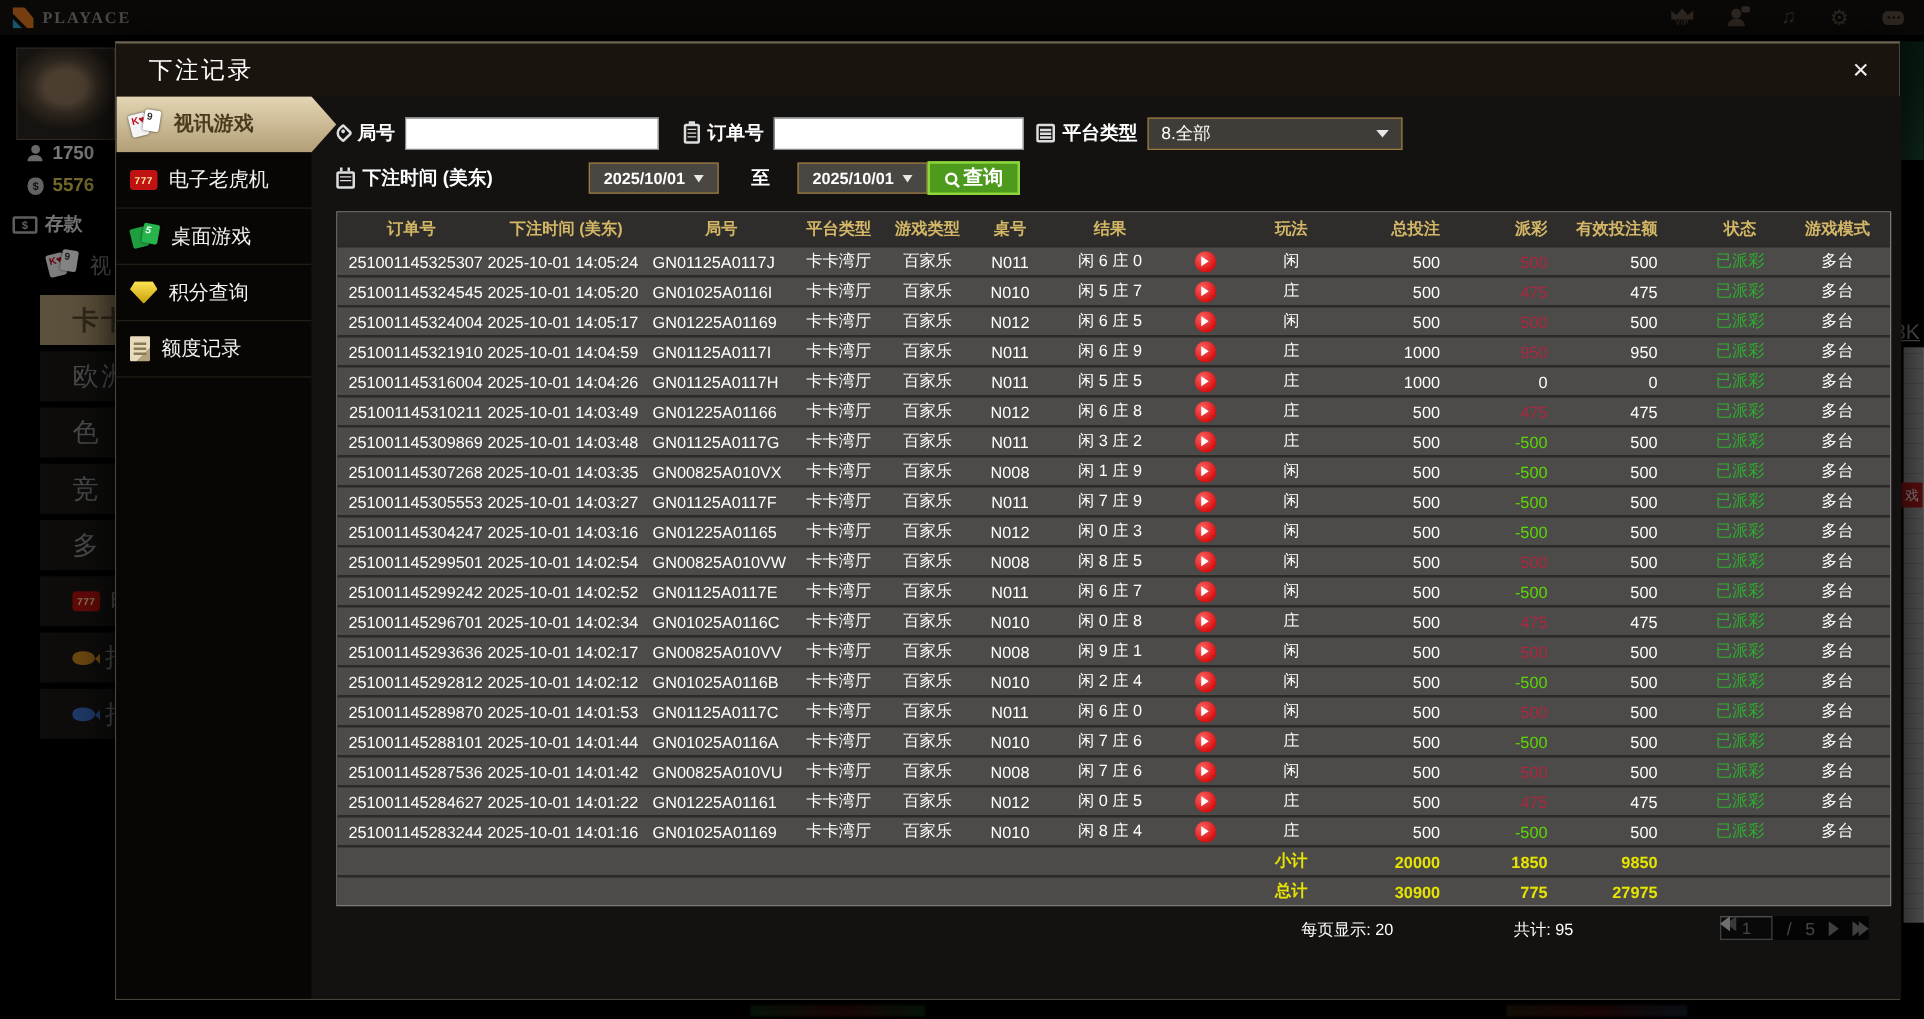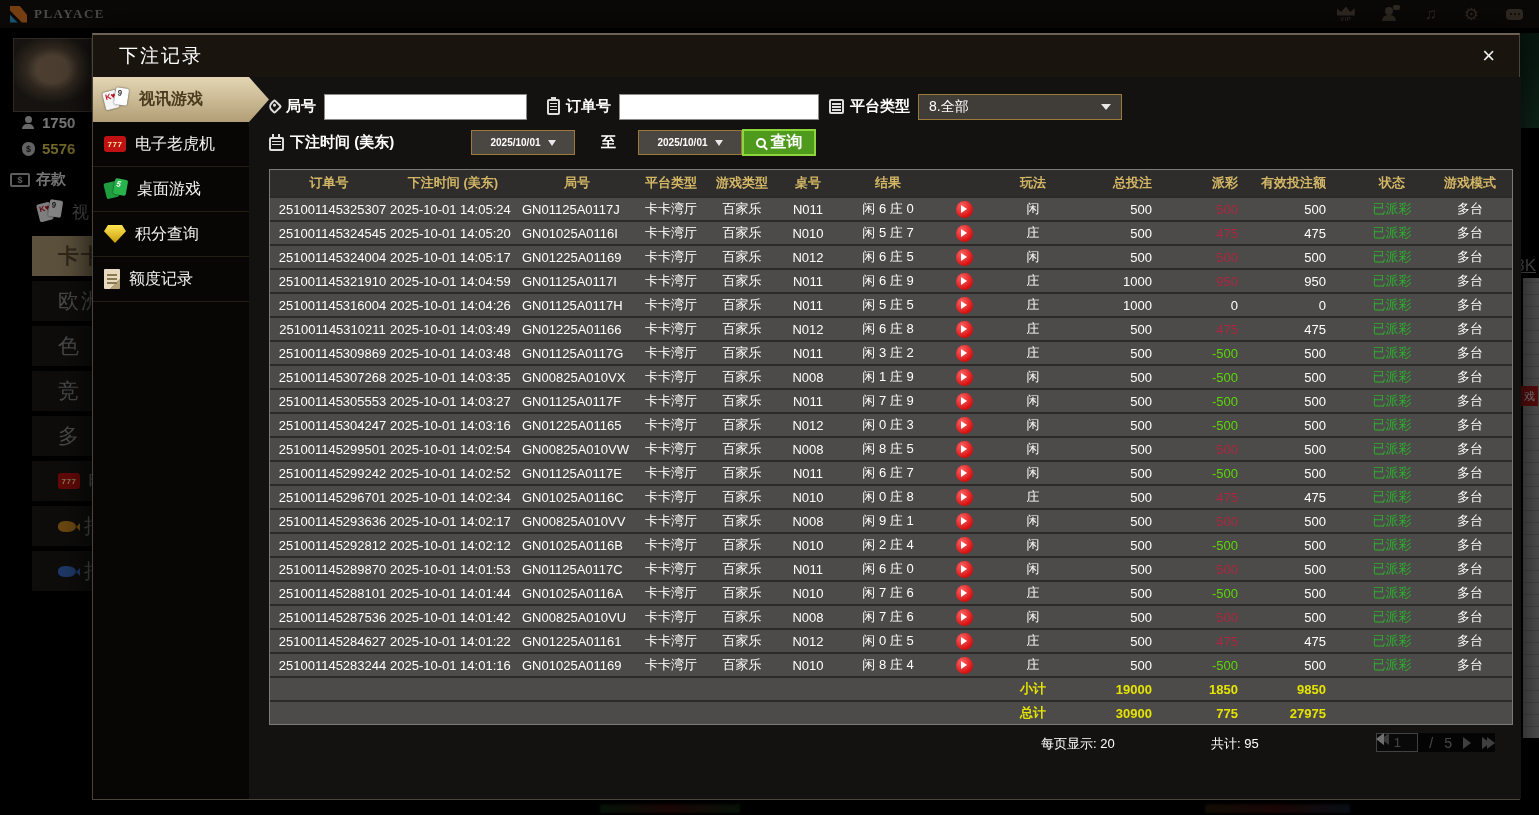--- a/index.html
+++ b/index.html
@@ -135,7 +135,7 @@
     color:#fff; font-size:14px; display:flex; align-items:center; padding:0 10px; cursor:pointer; }
   .fselect .car { margin-left:auto; border:5px solid transparent; border-top:6px solid #e8e8e8; margin-top:5px; }
   .date-btn { width:104px; height:25px; background:#4a4641; border:1px solid #9c7a3c;
-    color:#fff; font-size:10px; font-weight:bold; display:flex; align-items:center; justify-content:center;
+    color:#fff; font-size:13px; font-weight:bold; display:flex; align-items:center; justify-content:center;
     gap:7px; cursor:pointer; }
   .date-btn .car { border:4px solid transparent; border-top:6px solid #e8e8e8; margin-top:5px; }
   .to-label { color:#fff; font-size:15px; font-weight:bold; }

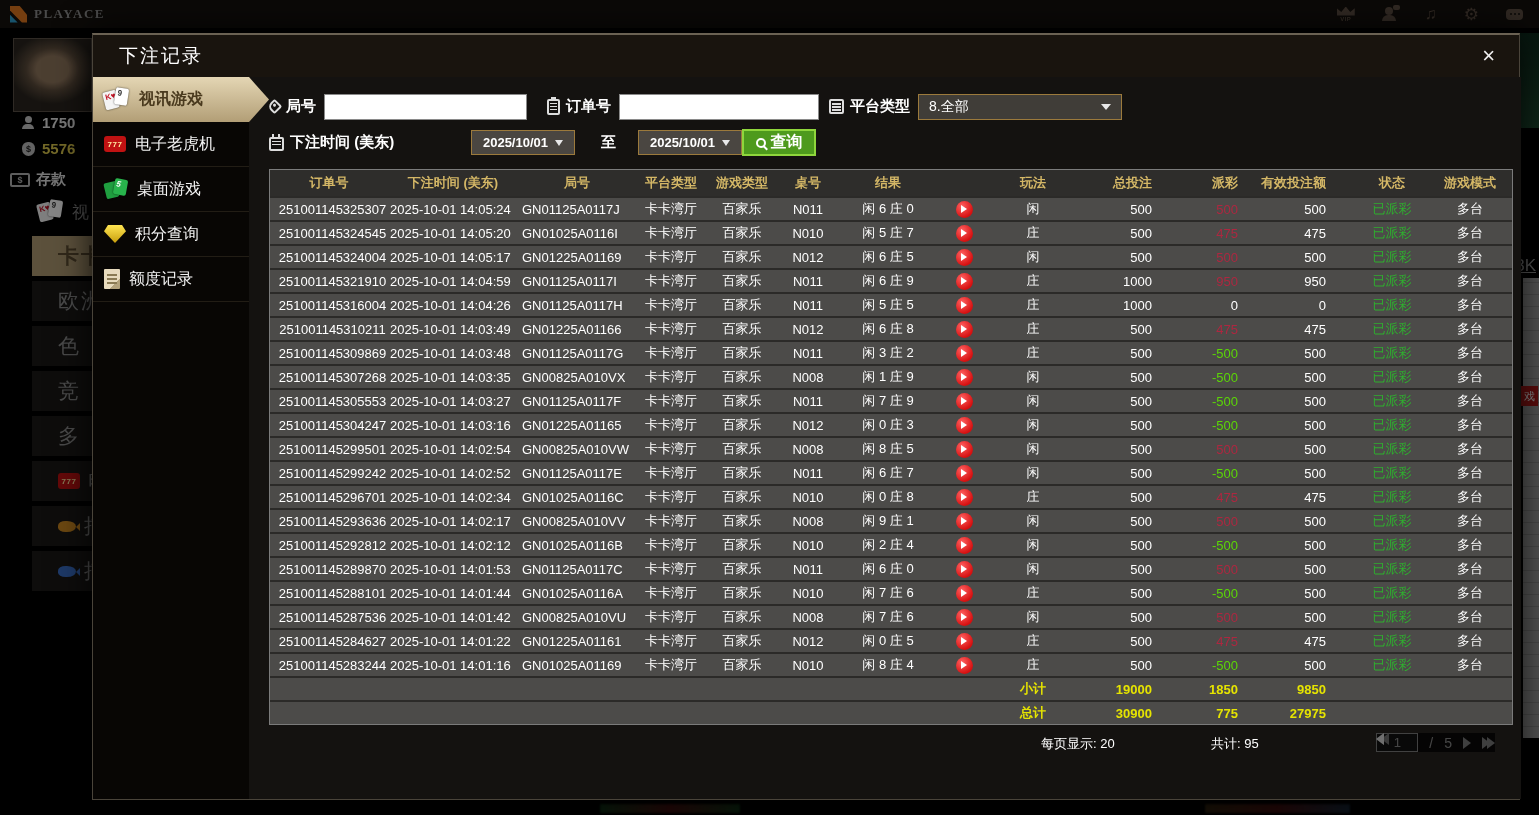--- a/index.html
+++ b/index.html
@@ -762,7 +762,7 @@
               <span class="cell sum-cell c-c"></span>
               <span class="cell sum-cell c-c"></span>
               <span class="cell sum-cell c-c">小计</span>
-              <span class="cell sum-cell c-total">19000</span>
+              <span class="cell sum-cell c-total">20000</span>
               <span class="cell sum-cell c-payout">1850</span>
               <span class="cell sum-cell c-valid">9850</span>
               <span class="cell sum-cell c-c"></span>

